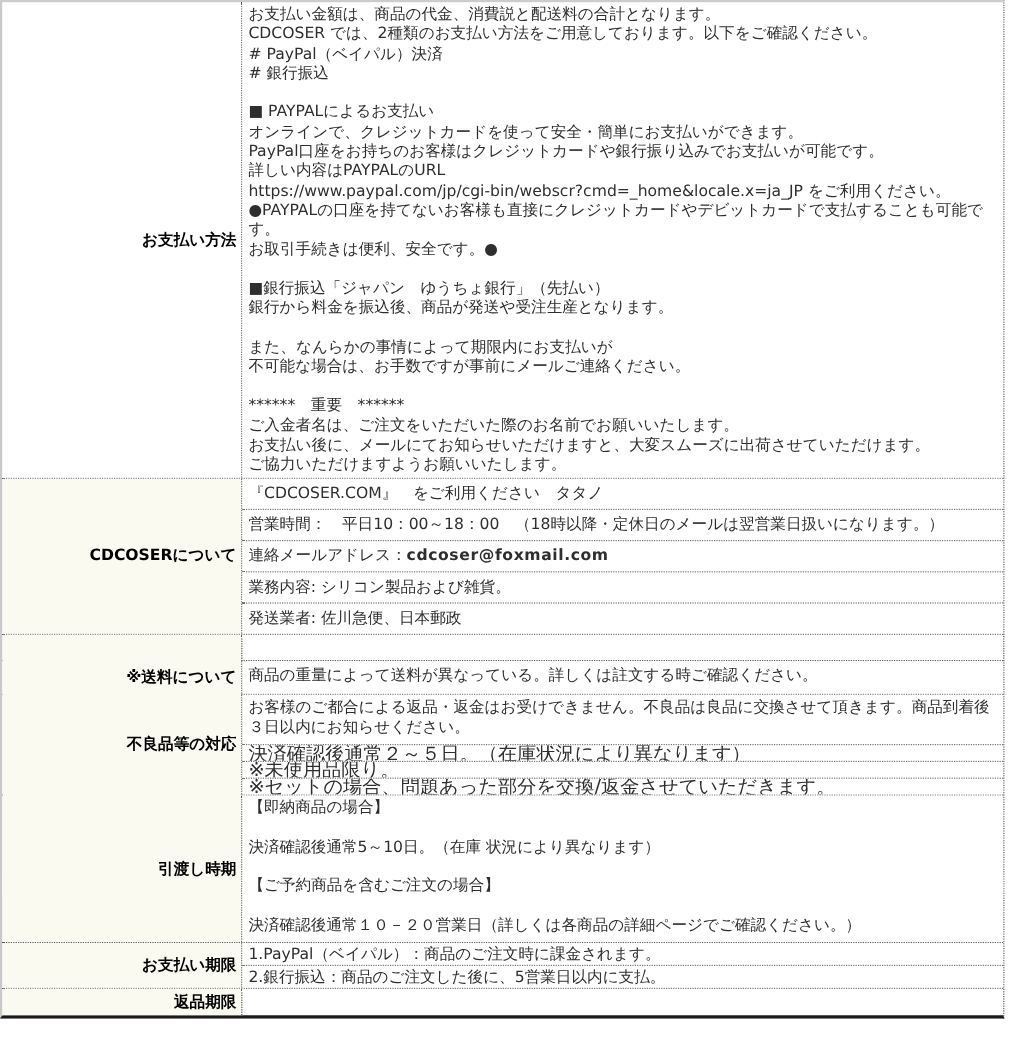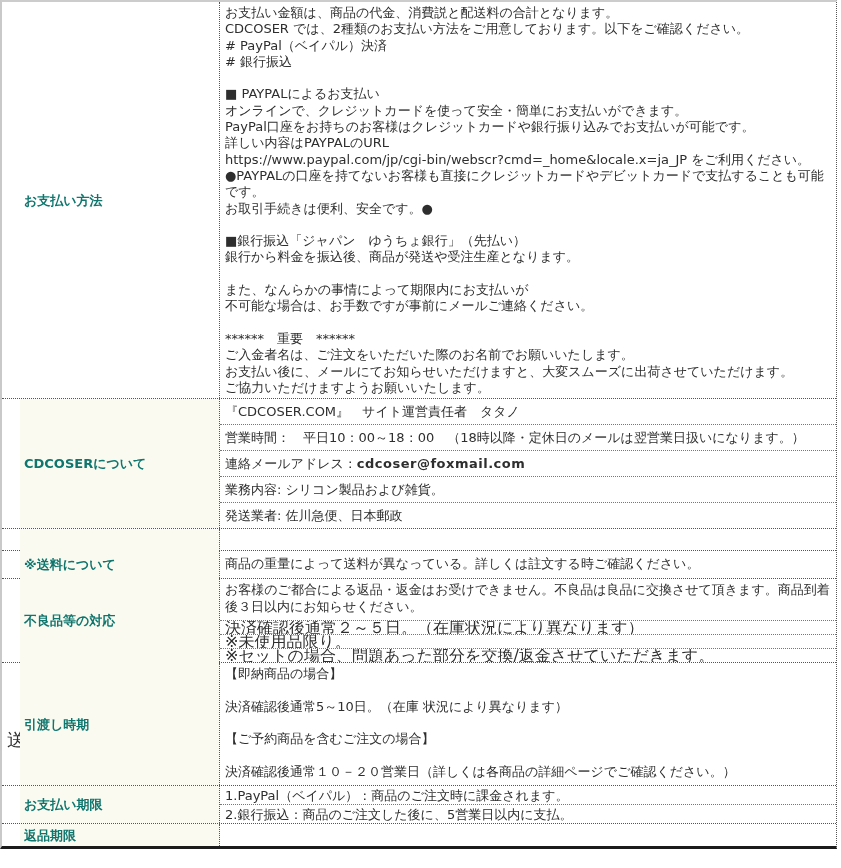--- a/index.html
+++ b/index.html
@@ -26,14 +26,13 @@
     background: #fafaf0;
     display: flex;
     align-items: center;
-    justify-content: flex-start;
+    justify-content: flex-end;
     text-align: center;
     font-weight: bold;
     font-size: 13px;
     line-height: 17px;
-    color: #0f766e;
+    color: #000000;
     padding: 2px 4px;
-    margin-left: 18px;
   }
   .left-cell.white-bg { background: #ffffff; }
   .right-cell { flex: 1 1 auto; min-width: 0; background: #ffffff; }

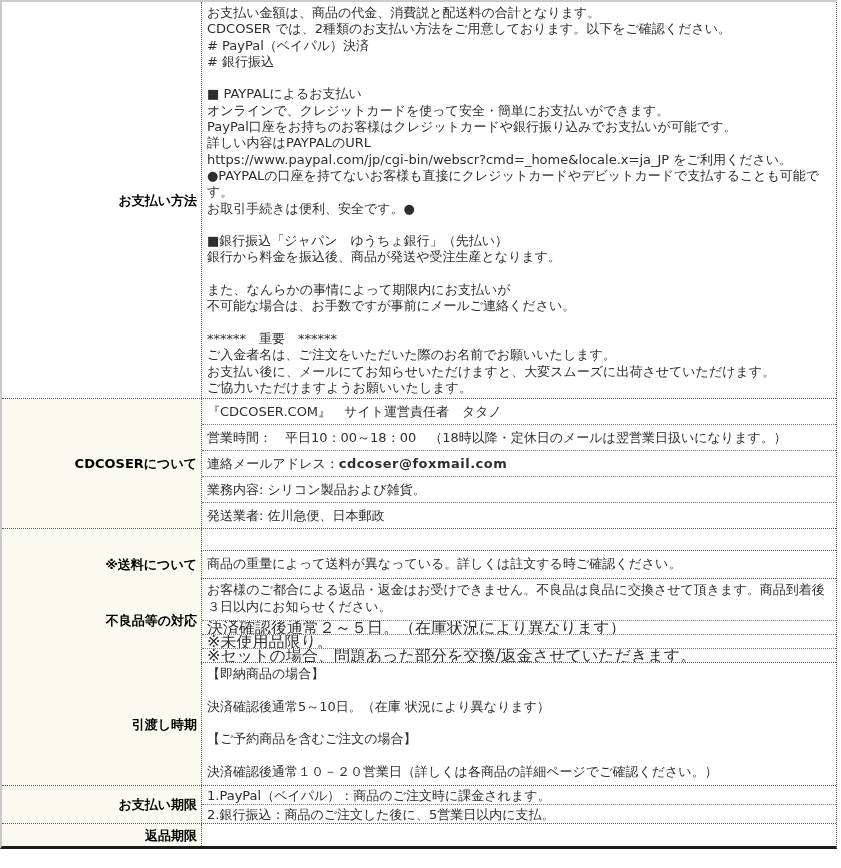--- a/index.html
+++ b/index.html
@@ -116,7 +116,7 @@
       <span>CDCOSERについて</span>
     </div>
     <div class="right-cell">
-      <div class="subrow about-row pre">『CDCOSER.COM』　サイト運営責任者　タタノ</div>
+      <div class="subrow about-row pre">『CDCOSER.COM』　をご利用ください　タタノ</div>
       <div class="subrow about-row pre">営業時間：　平日10：00～18：00　（18時以降・定休日のメールは翌営業日扱いになります。）</div>
       <div class="subrow about-row">
         <span>連絡メールアドレス：</span><span class="email-bold">cdcoser@foxmail.com</span>

